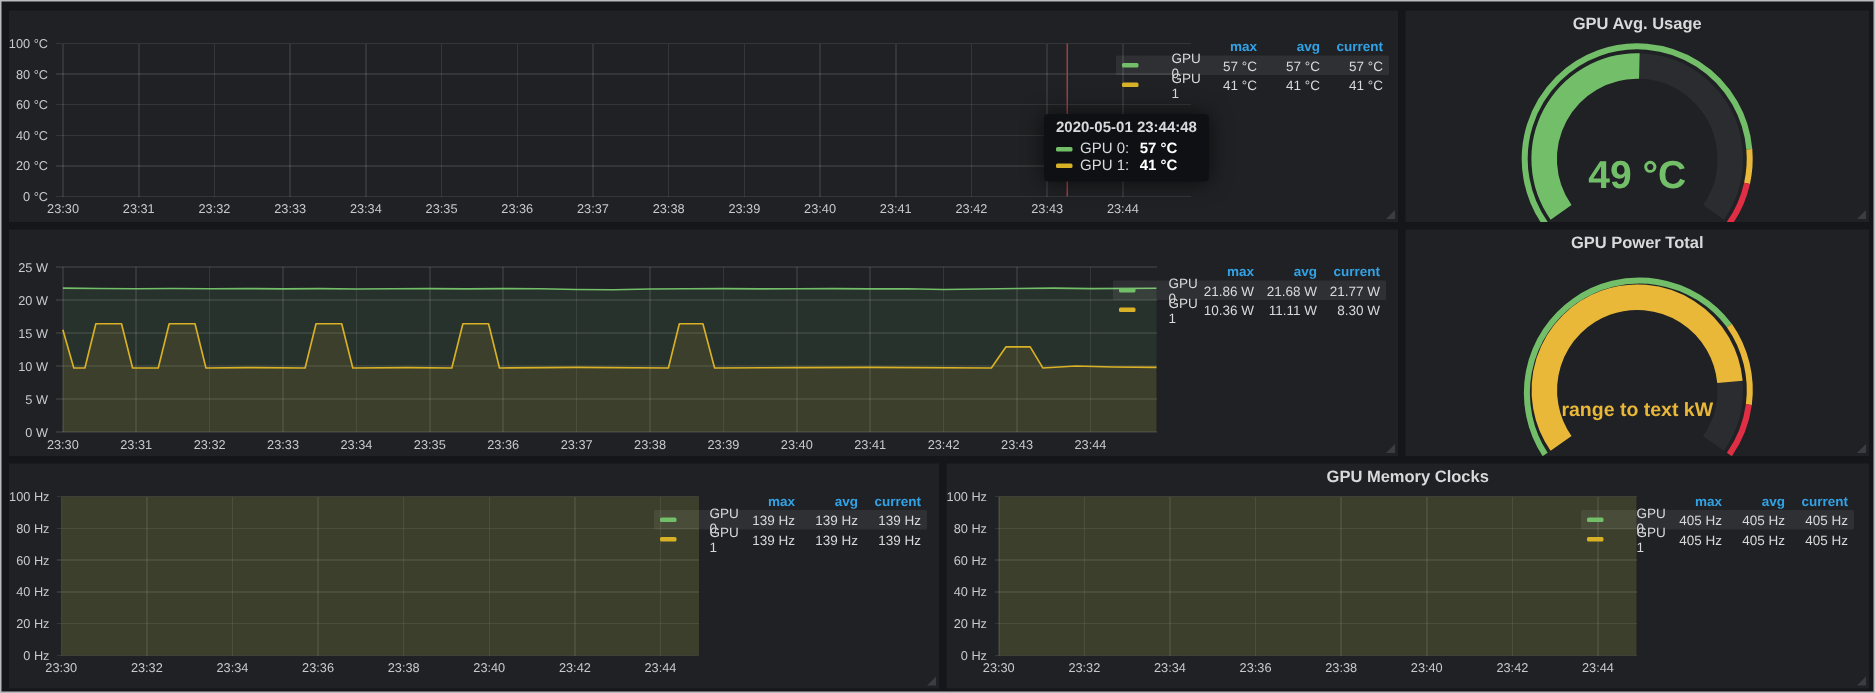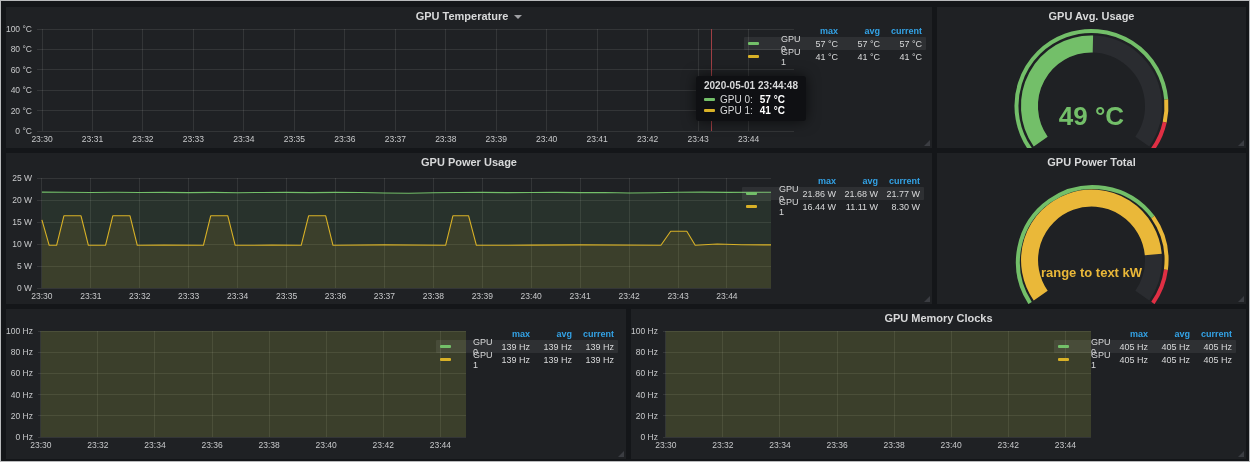--- a/index.html
+++ b/index.html
@@ -62,7 +62,6 @@
 <div id="frame">
 
   <div class="panel" id="p-temp">
-    <div class="ptitle"><span>GPU Temperature</span><span class="caret"></span></div>
     <svg class="chart" width="926" height="141">
         <line x1="31" x2="788" y1="124" y2="124" class="grid"></line>
         <text x="26" y="127" class="tick ylab">0 °C</text>

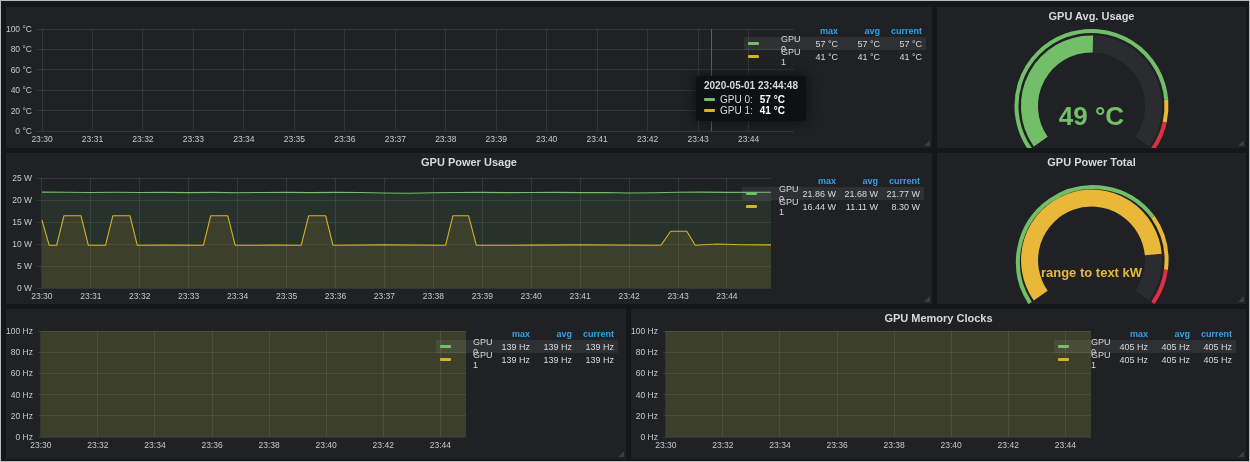--- a/index.html
+++ b/index.html
@@ -163,7 +163,6 @@
   </div>
 
   <div class="panel" id="p-power">
-    <div class="ptitle"><span>GPU Power Usage</span></div>
     <svg class="chart" width="926" height="151">
         <line x1="31" x2="765" y1="135" y2="135" class="grid"></line>
         <text x="26" y="138" class="tick ylab">0 W</text>

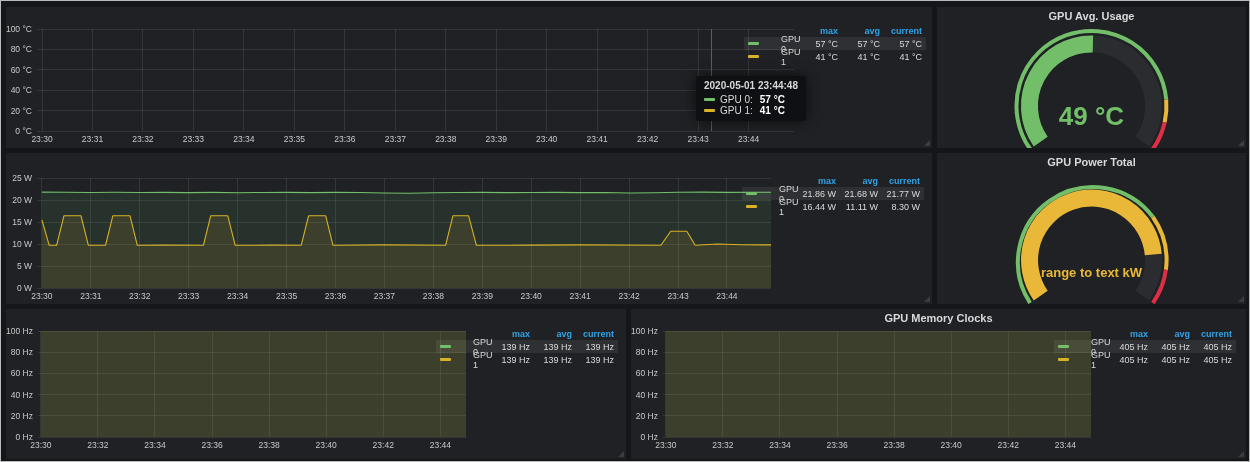--- a/index.html
+++ b/index.html
@@ -232,7 +232,7 @@
             <span class="sw sw-yellow"></span>
             <span>GPU 1</span>
           </span>
-          <span class="lval">16.44 W</span>
+          <span class="lval">10.36 W</span>
           <span class="lval">11.11 W</span>
           <span class="lval">8.30 W</span>
         </div>

